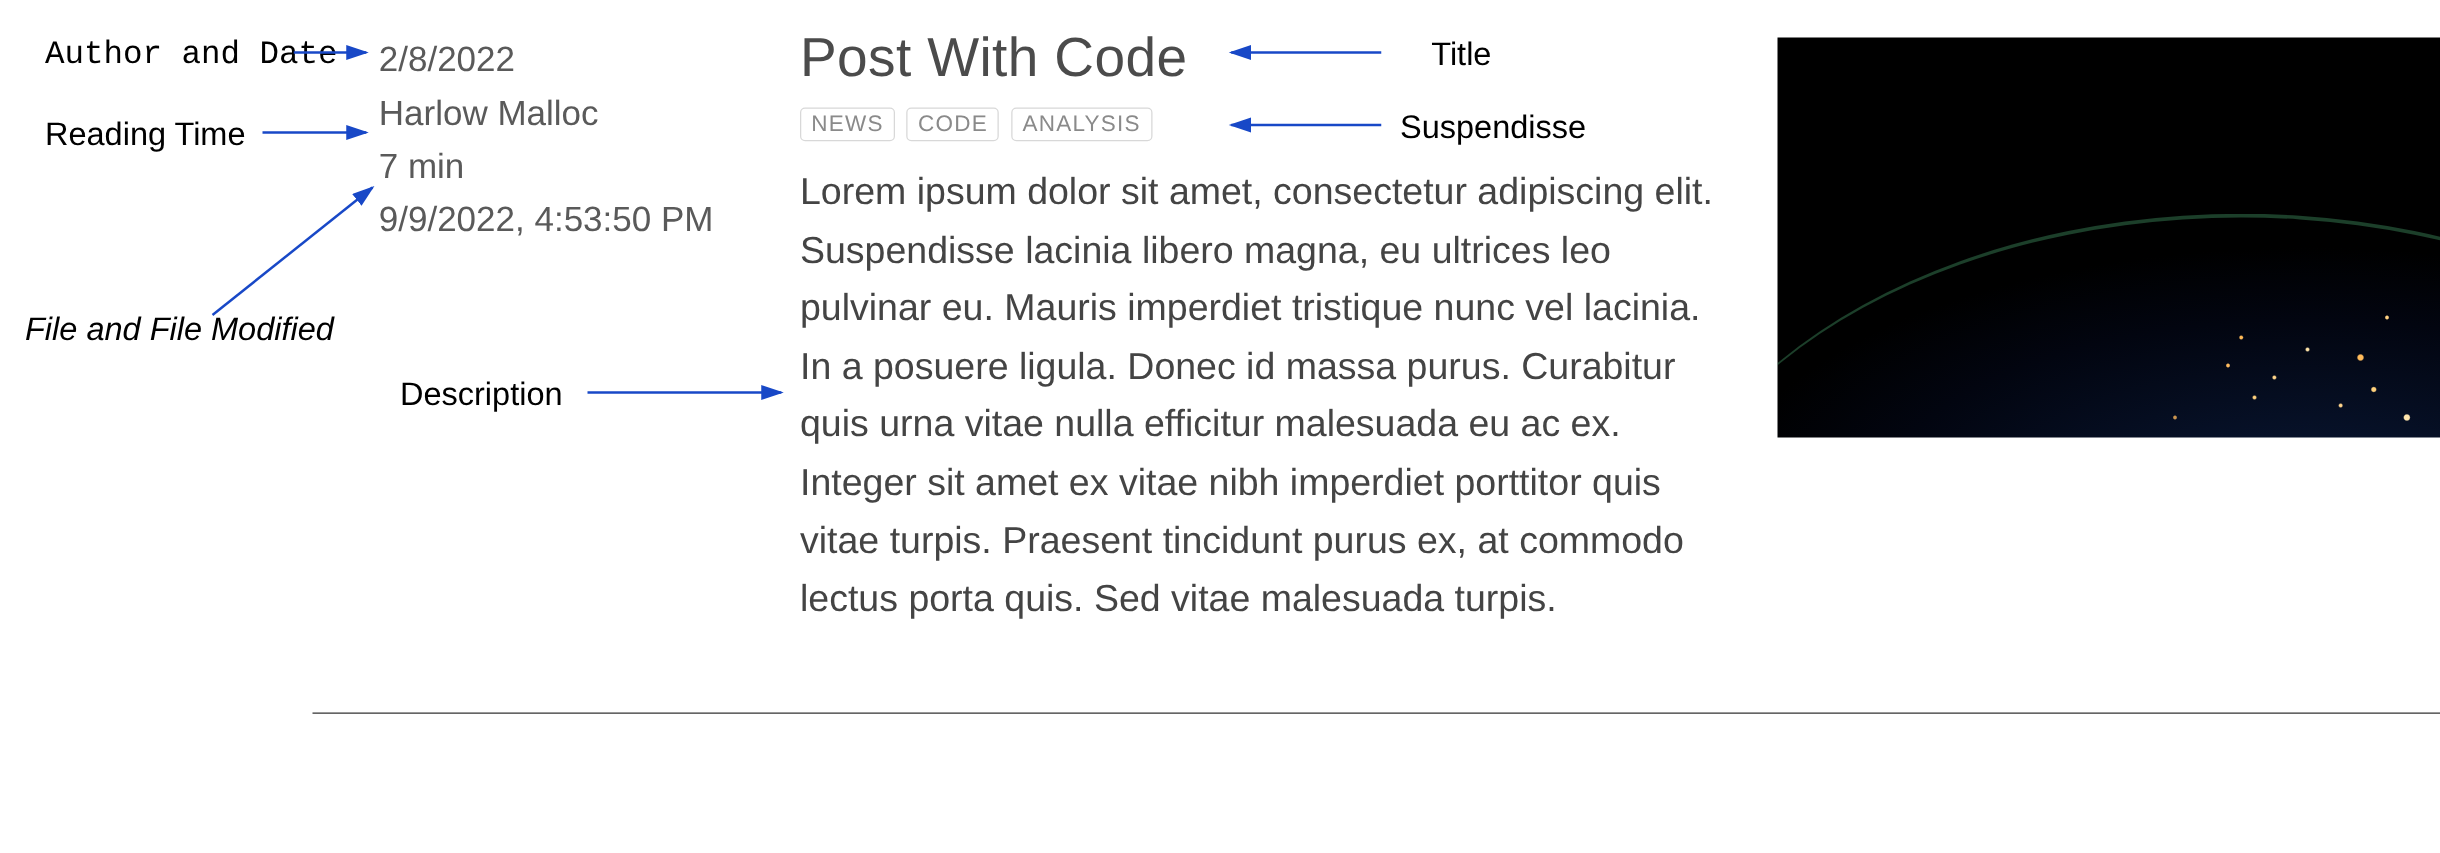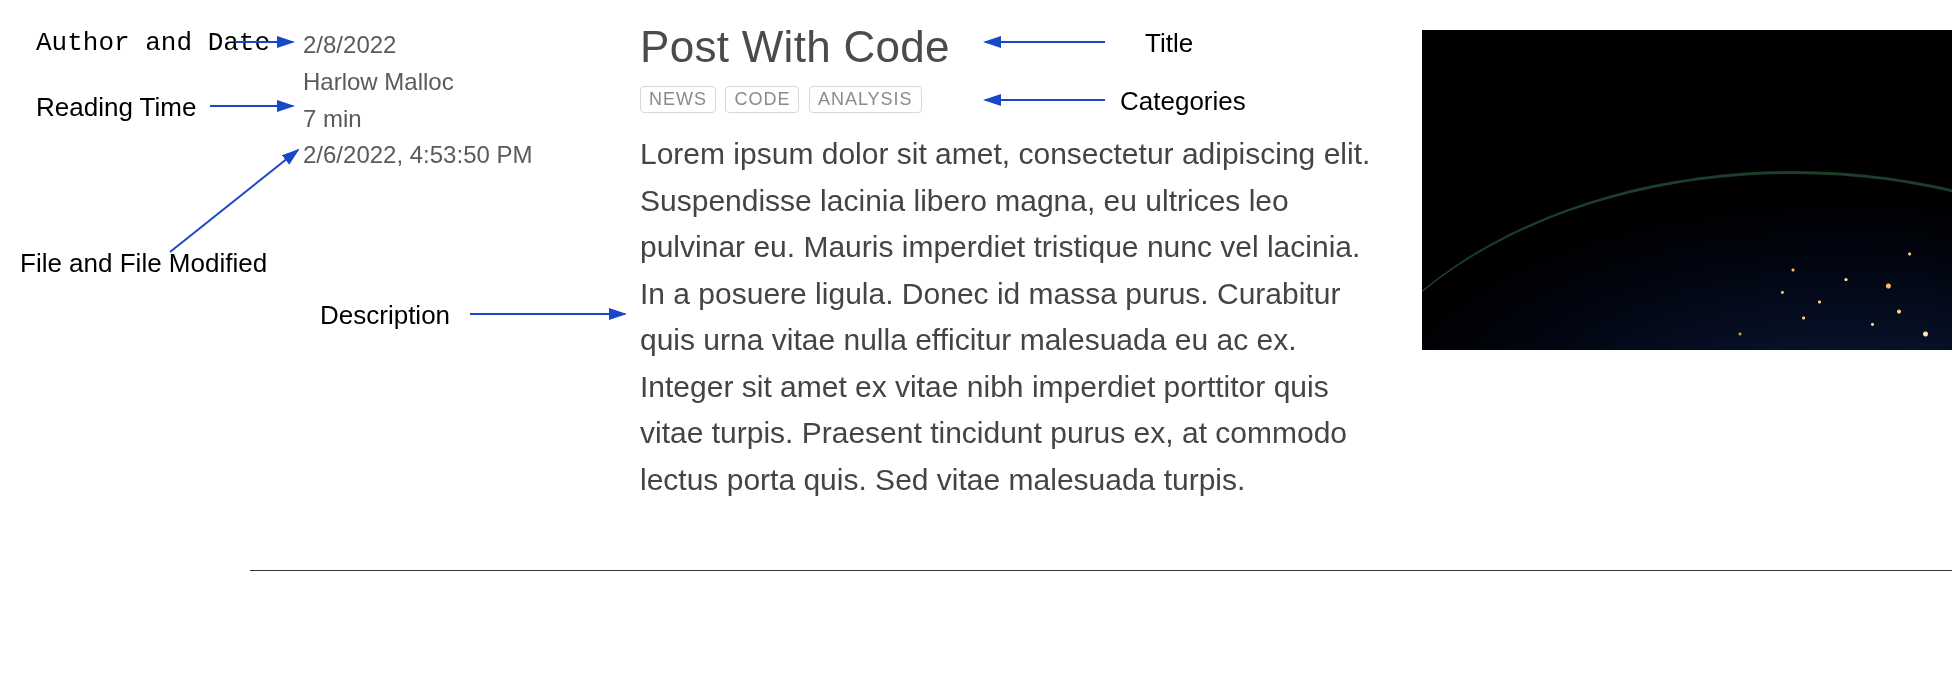--- a/index.html
+++ b/index.html
@@ -28,7 +28,7 @@
     left: 303px;
     top: 28px;
     width: 300px;
-    font-size: 24px;
+    font-size: 28px;
     color: #5a5a5a;
     line-height: 1.45;
   }

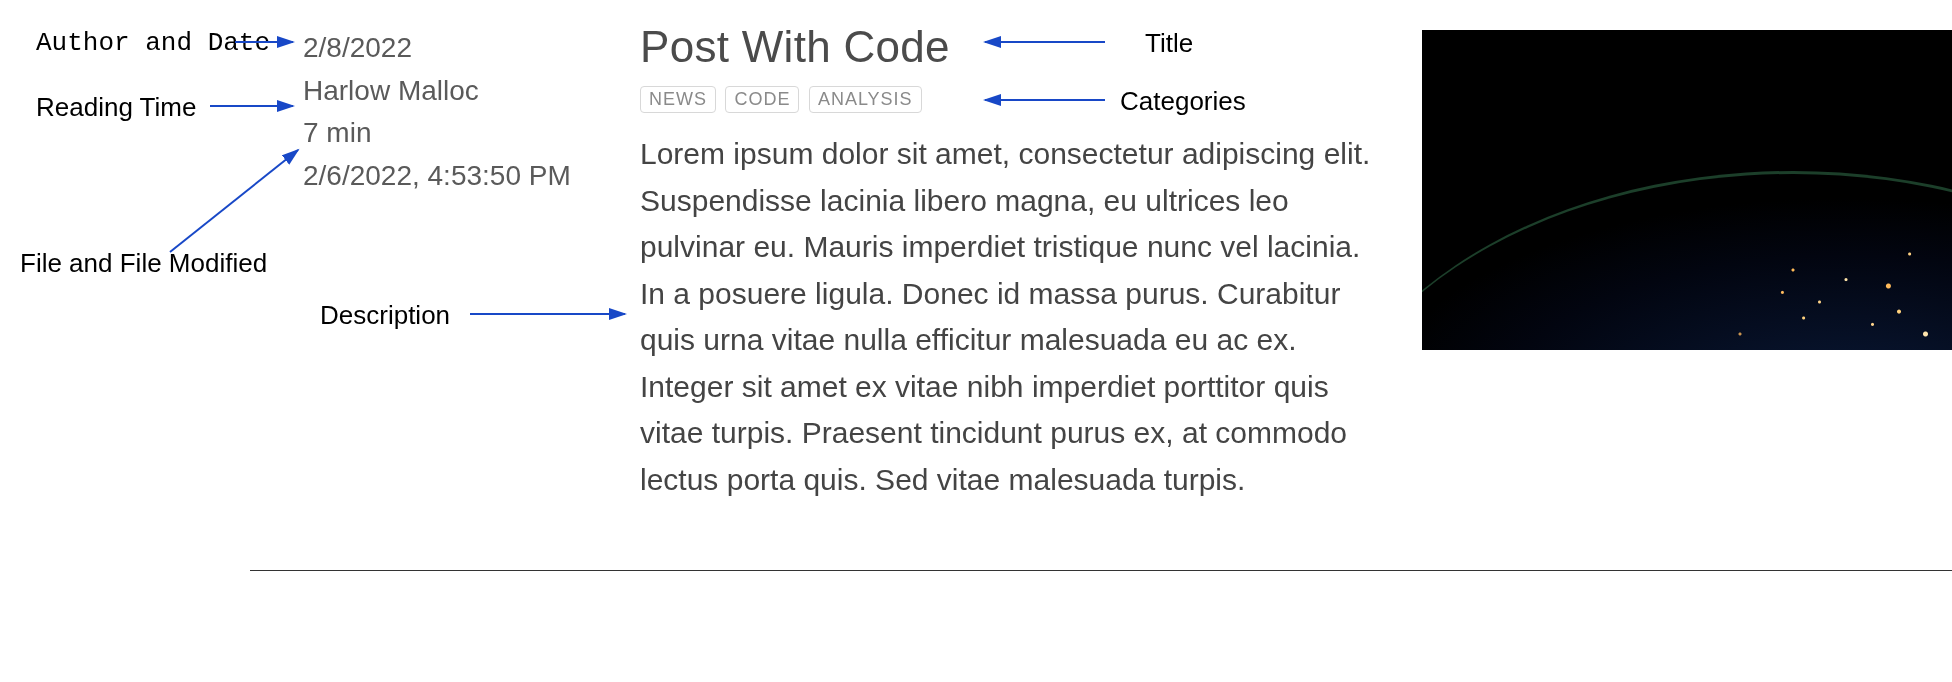--- a/index.html
+++ b/index.html
@@ -143,7 +143,7 @@
 <div class="annot" style="left:320px; top:300px;">Description</div>
 
 <div class="rannot" style="left:1120px; top:28px;margin-left:25px;">Title</div>
-<div class="rannot" style="left:1120px; top:86px;">Categories</div>
+<div class="rannot" style="left:1120px; top:86px;">Suspendisse</div>
 
 <div class="meta">
   <div>2/8/2022</div>

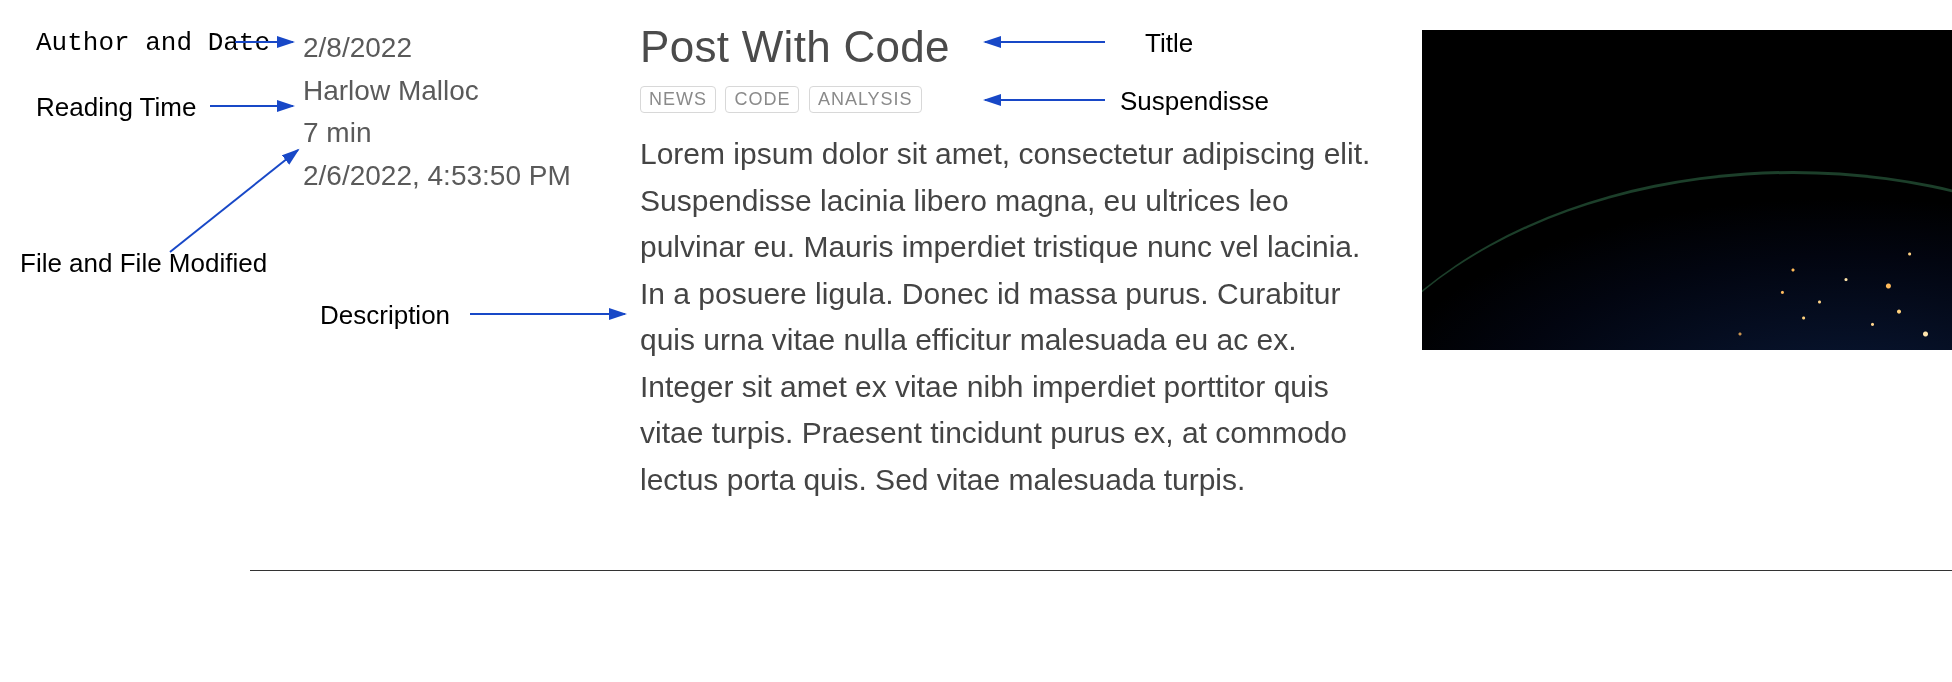--- a/index.html
+++ b/index.html
@@ -149,7 +149,7 @@
   <div>2/8/2022</div>
   <div>Harlow Malloc</div>
   <div>7 min</div>
-  <div>2/6/2022, 4:53:50 PM</div>
+  <div>9/9/2022, 4:53:50 PM</div>
 </div>
 
 <div class="post">

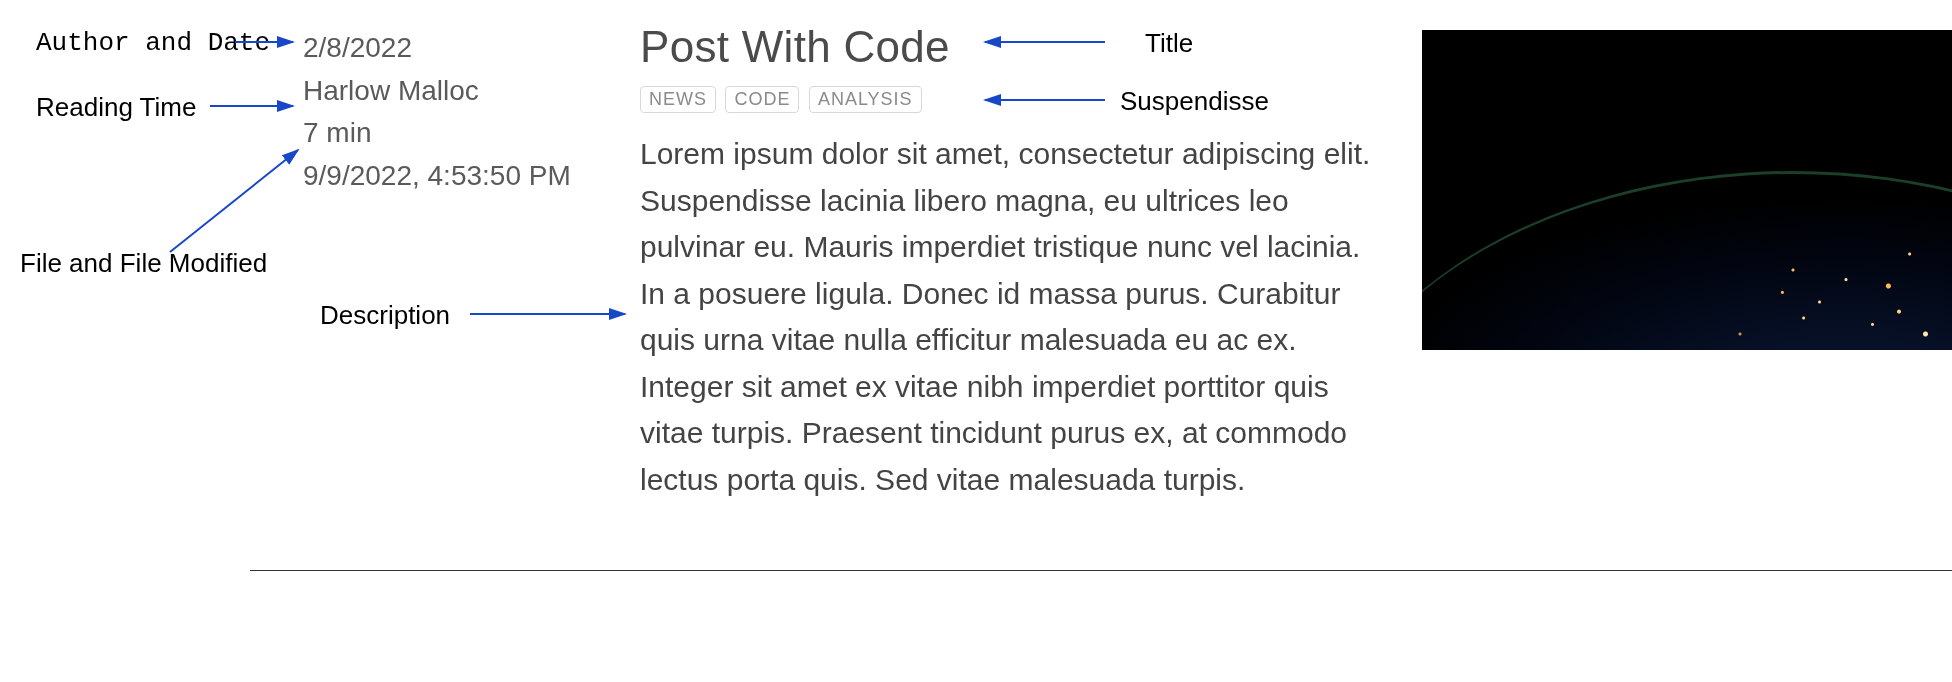--- a/index.html
+++ b/index.html
@@ -139,7 +139,7 @@
 
 <div class="annot" style="left:36px; top:28px;font-family:Liberation Mono, monospace;">Author and Date</div>
 <div class="annot" style="left:36px; top:92px;">Reading Time</div>
-<div class="annot" style="left:20px; top:248px;">File and File Modified</div>
+<div class="annot" style="left:20px; top:248px;font-style:italic;">File and File Modified</div>
 <div class="annot" style="left:320px; top:300px;">Description</div>
 
 <div class="rannot" style="left:1120px; top:28px;margin-left:25px;">Title</div>

